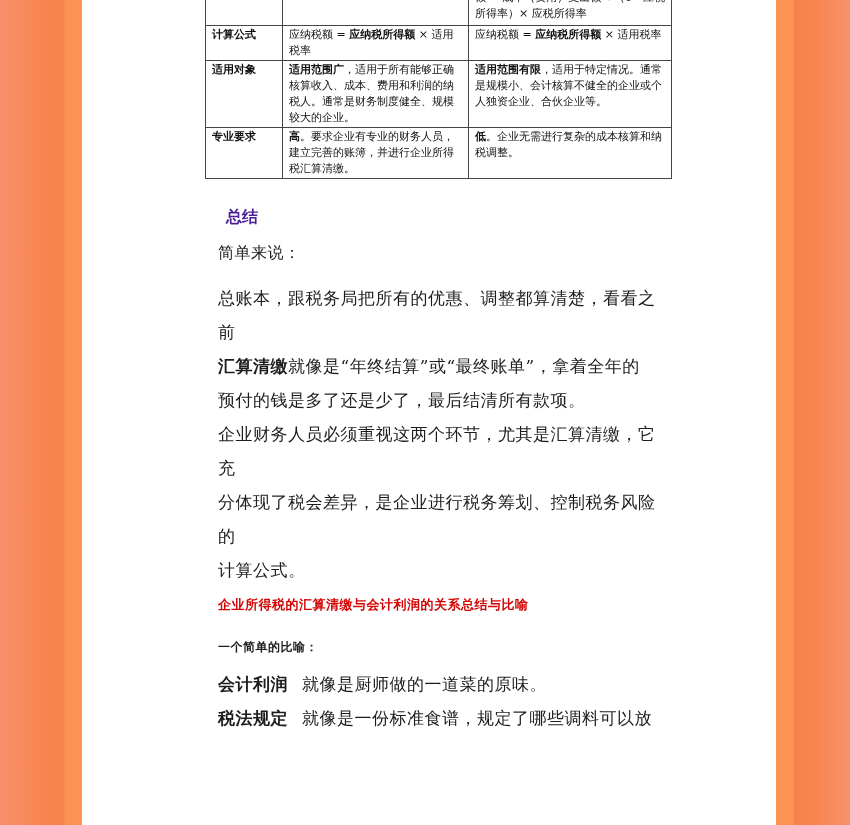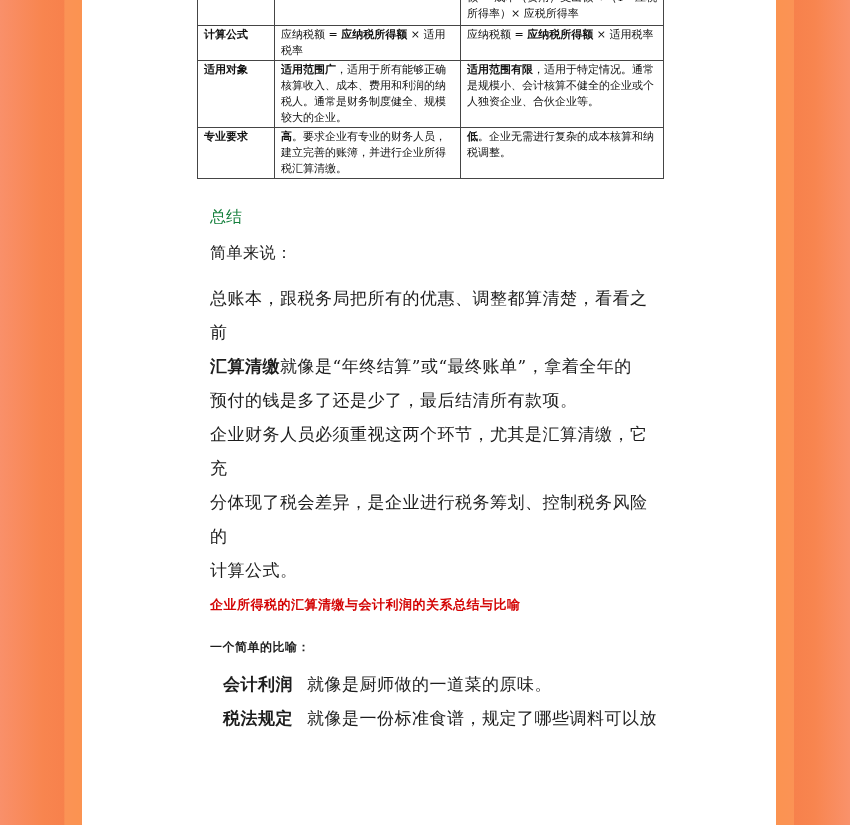--- a/index.html
+++ b/index.html
@@ -10,7 +10,7 @@
     background:linear-gradient(90deg,#f9906a 0%,#f8854f 52%,#f7814c 78%,#fb9355 79%,#fb9351 100%);}
   .band-right{right:0;width:74px;
     background:linear-gradient(90deg,#fb9351 0%,#fb9355 24%,#f7814c 25%,#f8854f 52%,#f9926b 100%);}
-  .content{position:absolute;left:84px;top:0;width:624px;height:100%;background:#ffffff;}
+  .content{position:absolute;left:92px;top:0;width:624px;height:100%;background:#ffffff;}
 
   .tbl-wrap{position:relative;margin:-14px 0 0 113px;width:466px;}
   table.cmp{border-collapse:collapse;width:466px;table-layout:fixed;

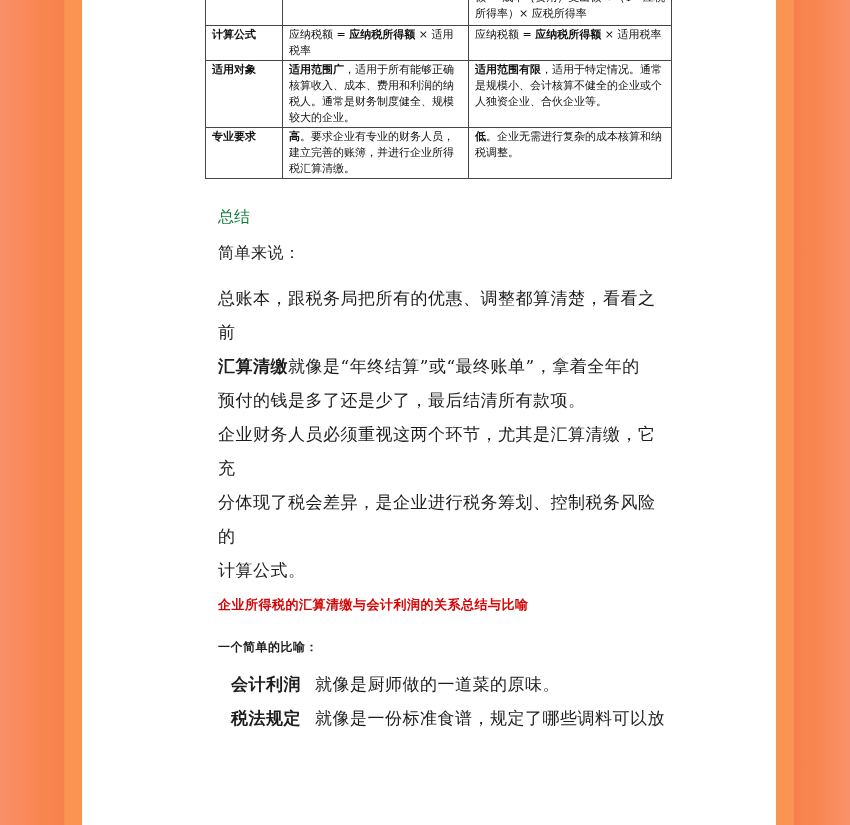--- a/index.html
+++ b/index.html
@@ -24,7 +24,7 @@
 
   .text-col{margin:27px 0 0 126px;width:447px;color:#1d1d1d;}
   .line{display:block;}
-  .h-red1{color:#15803d;font-size:16px;font-weight:normal;line-height:22px;margin:0;}
+  .h-red1{color:#4c1d95;font-size:16px;font-weight:bold;line-height:22px;margin:8px;}
   .intro{font-size:16px;line-height:34px;margin:8px 0 11px;letter-spacing:.5px;}
   .para{font-size:17px;line-height:34px;margin:0;letter-spacing:.5px;}
   .h-red2{color:#d40505;font-size:13px;font-weight:bold;line-height:24px;margin:6px 0 0;letter-spacing:.5px;}

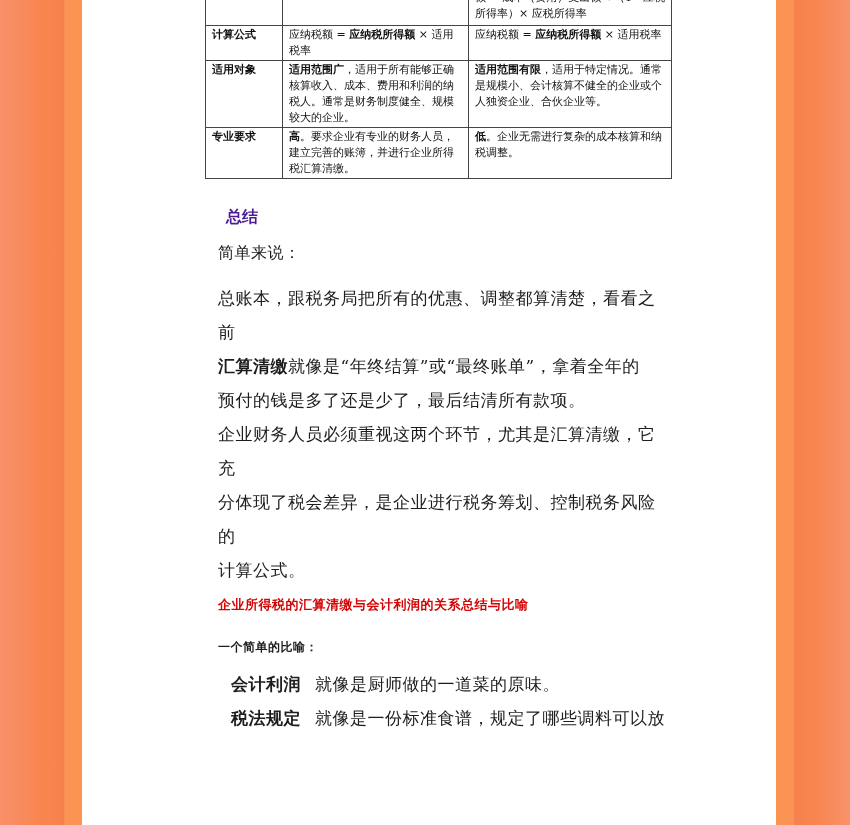--- a/index.html
+++ b/index.html
@@ -30,7 +30,7 @@
   .h-red2{color:#d40505;font-size:13px;font-weight:bold;line-height:24px;margin:6px 0 0;letter-spacing:.5px;}
   .sub{font-size:12px;font-weight:bold;line-height:24px;margin:18px 0 0;letter-spacing:.5px;}
   .a-first{margin-top:8px;}
-  .lead-gap{margin-right:14px;margin-left:13px;}
+  .lead-gap{margin-right:14px;}
 </style>
 </head>
 <body>

